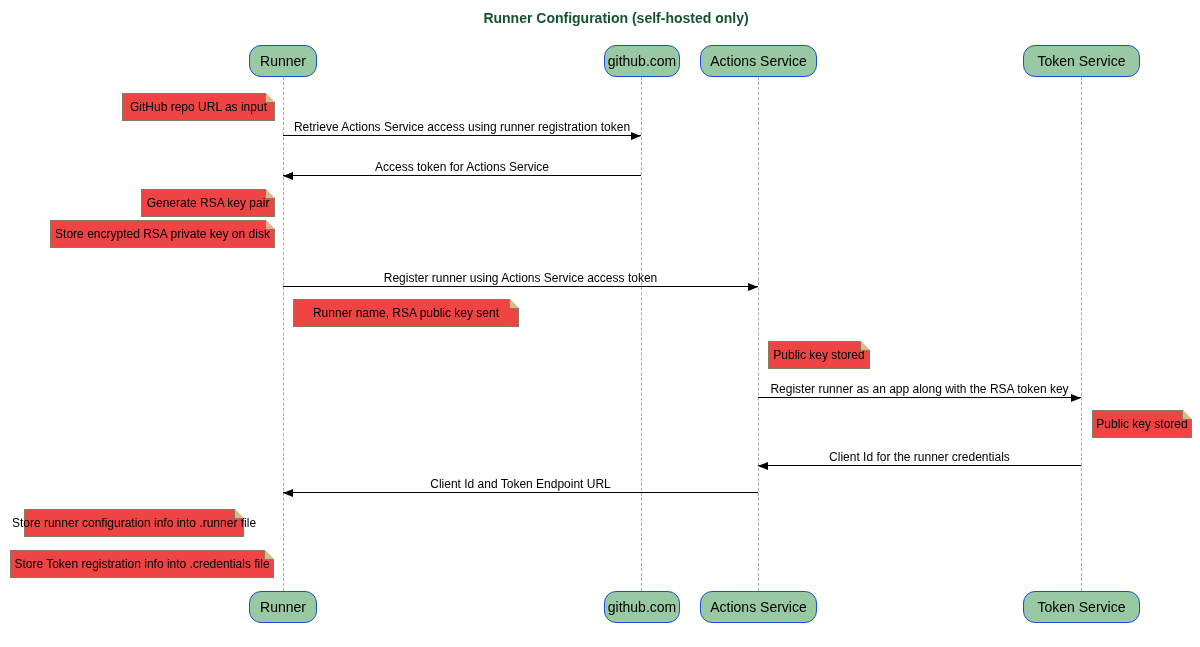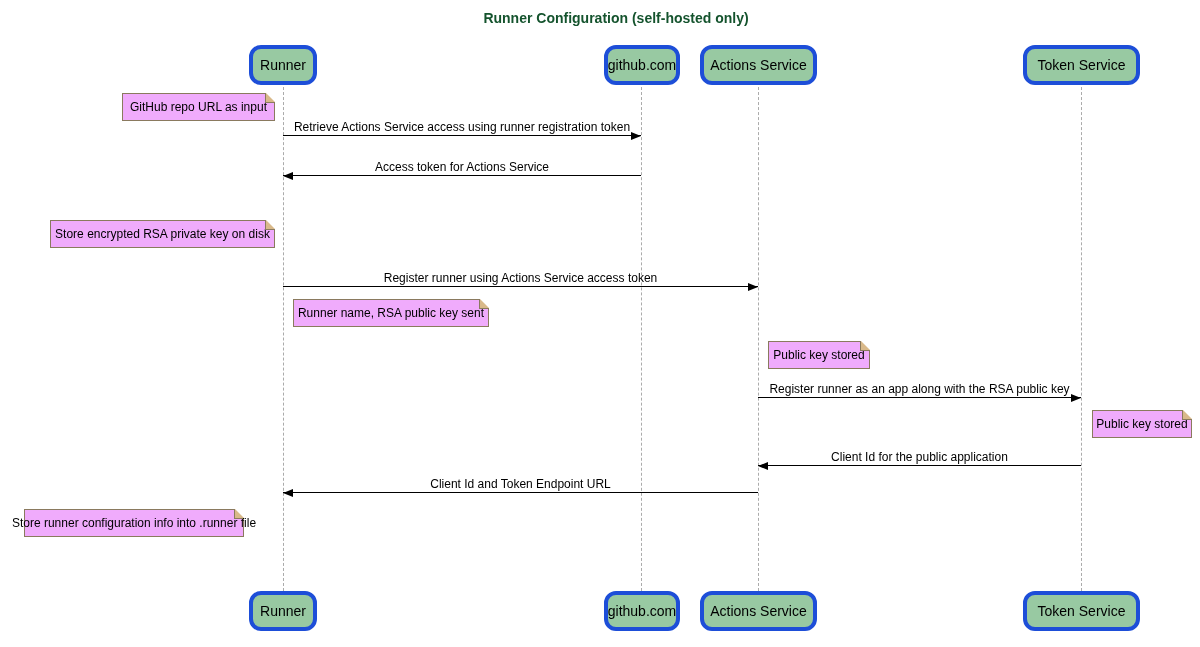--- a/index.html
+++ b/index.html
@@ -34,9 +34,9 @@
   }
   .pbox {
     position: absolute;
-    height: 40px;
+    height: 32px;
     background: #98c9a2;
-    border: 4px solid #1d4ed8;
+    border: 1px solid #1d4ed8;
     border-radius: 12px;
     box-sizing: border-box;
     display: flex;

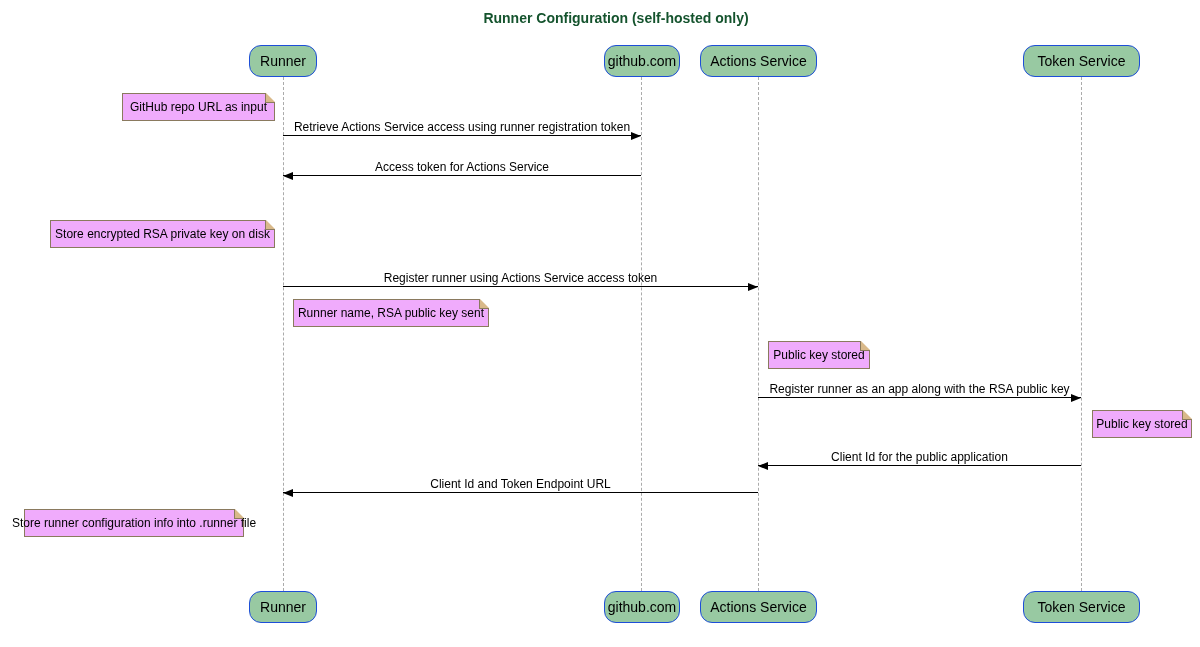--- a/index.html
+++ b/index.html
@@ -49,7 +49,7 @@
   .note {
     position: absolute;
     height: 28px;
-    background: #f0abfc;
+    background: #ef4444;
     border: 1px solid #8a7a5e;
     box-sizing: border-box;
     display: flex;

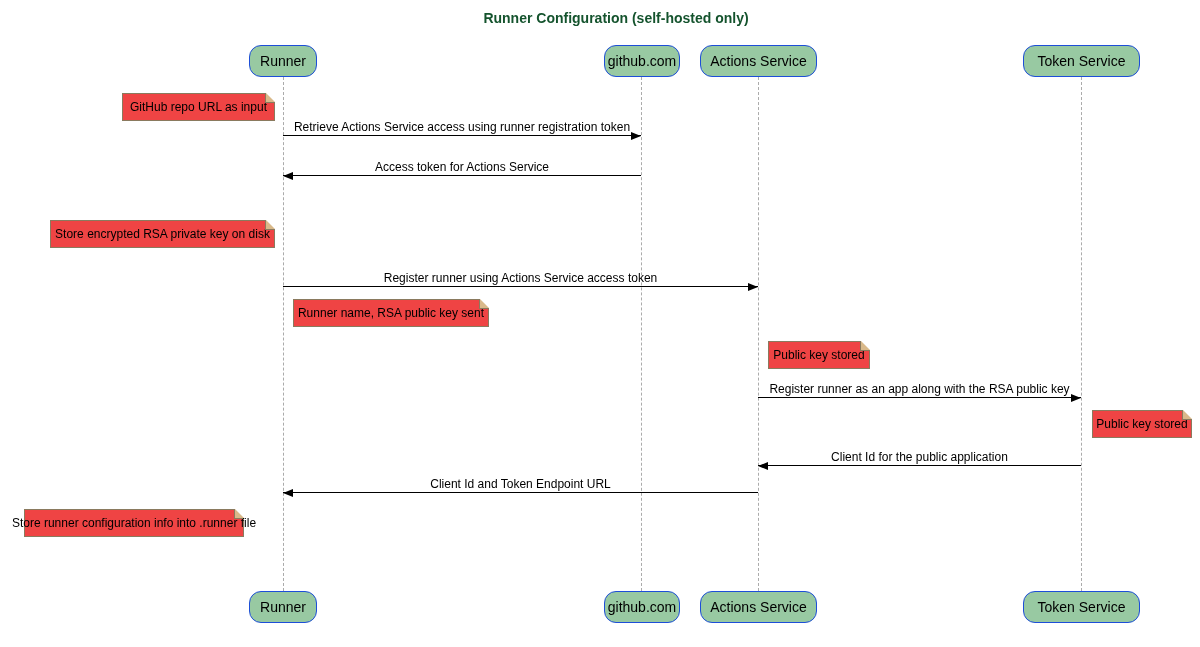--- a/index.html
+++ b/index.html
@@ -128,6 +128,7 @@
   <div class="pbox" style="left:1023px;top:591px;width:117px;">Token Service</div>
 
   <div class="note" style="left:122px;top:93px;width:153px;">GitHub repo URL as input</div>
+  <div class="note" style="left:141px;top:189px;width:134px;">Generate RSA key pair</div>
   <div class="note" style="left:50px;top:220px;width:225px;">Store encrypted RSA private key on disk</div>
   <div class="note" style="left:293px;top:299px;width:196px;">Runner name, RSA public key sent</div>
   <div class="note" style="left:768px;top:341px;width:102px;">Public key stored</div>

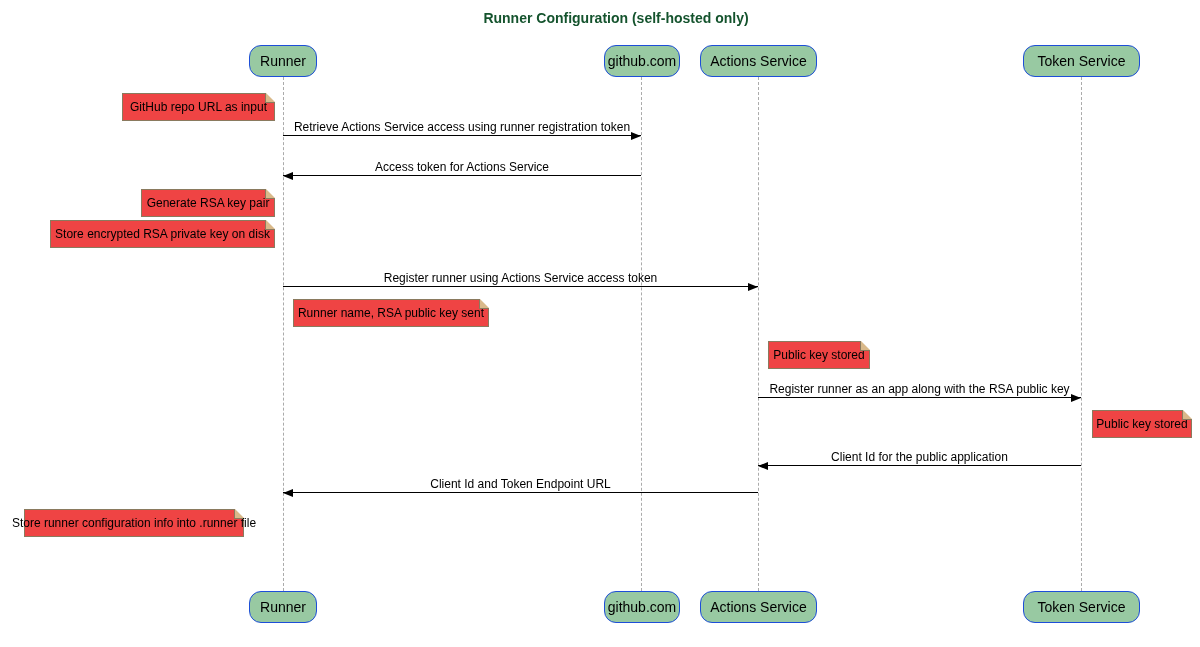--- a/index.html
+++ b/index.html
@@ -130,7 +130,7 @@
   <div class="note" style="left:122px;top:93px;width:153px;">GitHub repo URL as input</div>
   <div class="note" style="left:141px;top:189px;width:134px;">Generate RSA key pair</div>
   <div class="note" style="left:50px;top:220px;width:225px;">Store encrypted RSA private key on disk</div>
-  <div class="note" style="left:293px;top:299px;width:196px;">Runner name, RSA public key sent</div>
+  <div class="note" style="left:293px;top:299px;width:226px;">Runner name, RSA public key sent</div>
   <div class="note" style="left:768px;top:341px;width:102px;">Public key stored</div>
   <div class="note" style="left:1092px;top:410px;width:100px;">Public key stored</div>
   <div class="note" style="left:24px;top:509px;width:220px;">Store runner configuration info into .runner file</div>

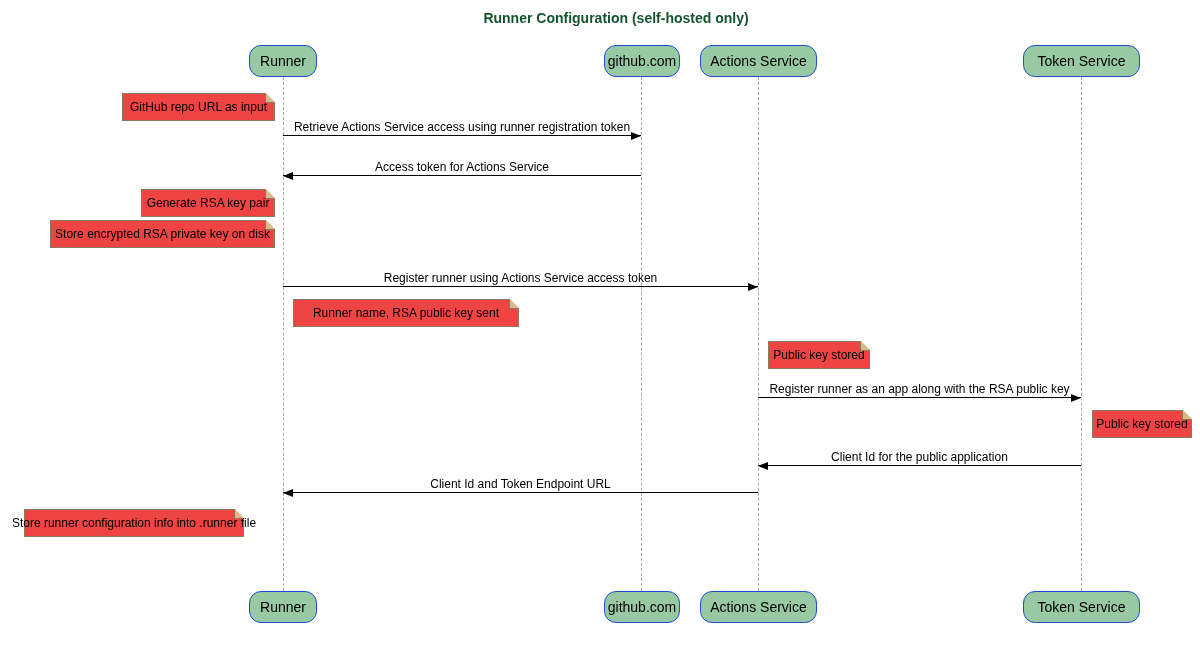--- a/index.html
+++ b/index.html
@@ -154,7 +154,7 @@
   </div>
 
   <div class="msg" style="left:758px;top:382px;width:323px;">
-    <div class="msg-label">Register runner as an app along with the RSA public key</div>
+    <div class="msg-label">Register runner as an app along with the RSA token key</div>
     <div class="msg-line"></div>
     <div class="ah right"></div>
   </div>

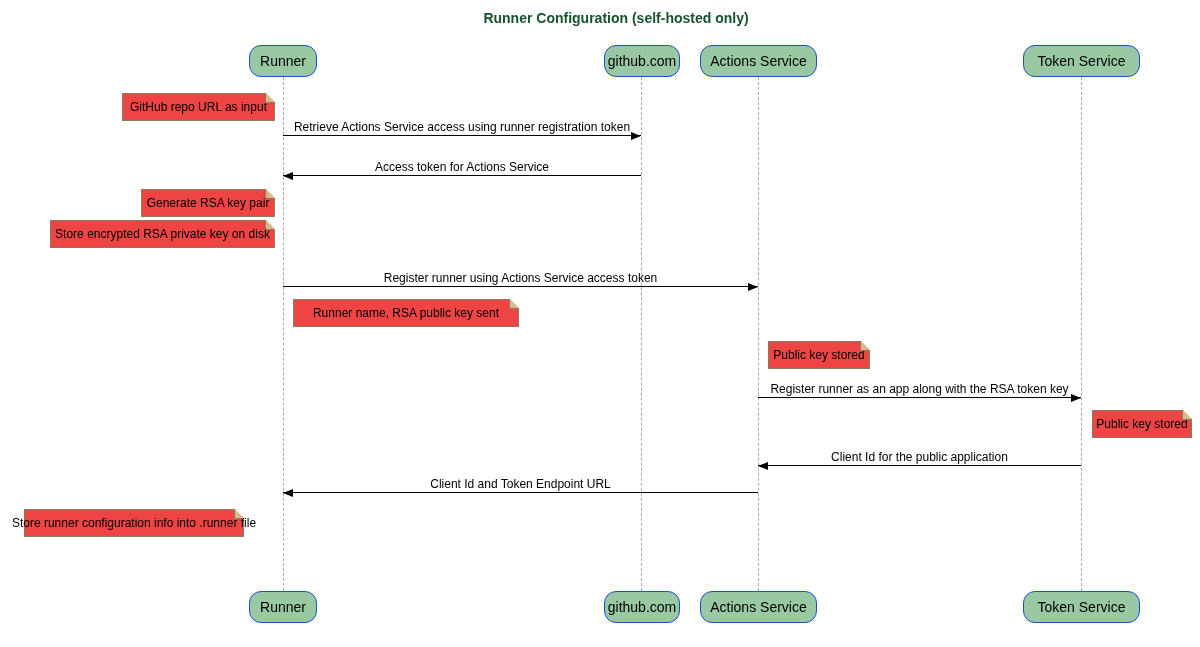--- a/index.html
+++ b/index.html
@@ -160,7 +160,7 @@
   </div>
 
   <div class="msg" style="left:758px;top:450px;width:323px;">
-    <div class="msg-label">Client Id for the public application</div>
+    <div class="msg-label">Client Id for the runner credentials</div>
     <div class="msg-line"></div>
     <div class="ah left"></div>
   </div>

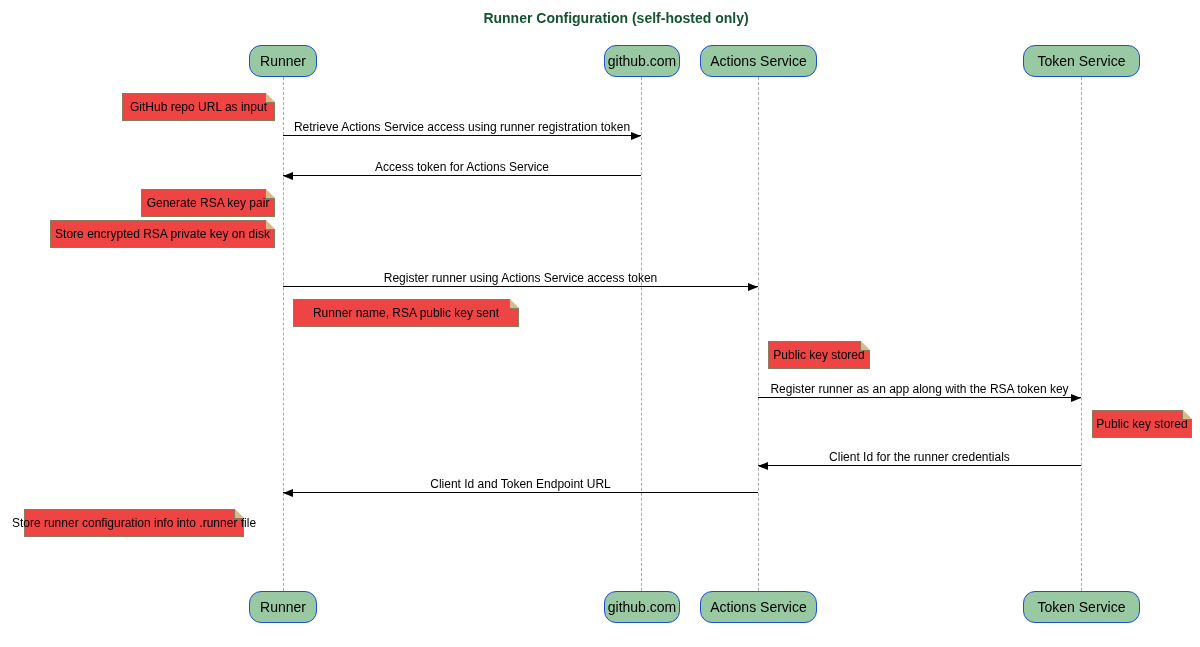--- a/index.html
+++ b/index.html
@@ -134,6 +134,7 @@
   <div class="note" style="left:768px;top:341px;width:102px;">Public key stored</div>
   <div class="note" style="left:1092px;top:410px;width:100px;">Public key stored</div>
   <div class="note" style="left:24px;top:509px;width:220px;">Store runner configuration info into .runner file</div>
+  <div class="note" style="left:10px;top:550px;width:264px;">Store Token registration info into .credentials file</div>
 
   <div class="msg" style="left:283px;top:120px;width:358px;">
     <div class="msg-label">Retrieve Actions Service access using runner registration token</div>

